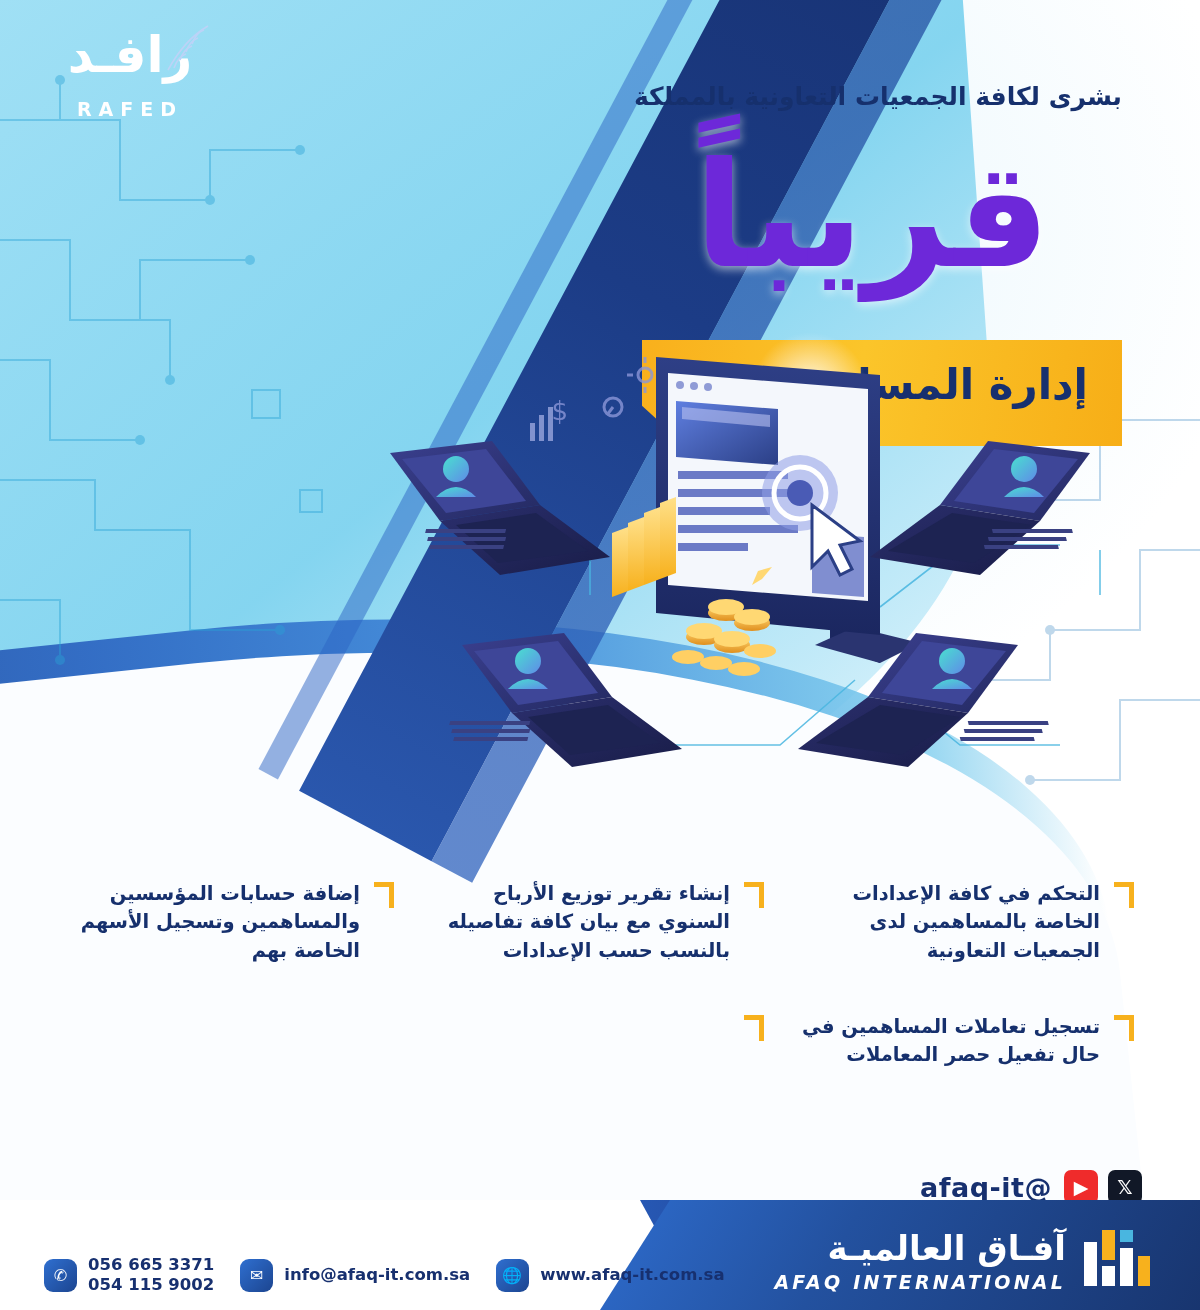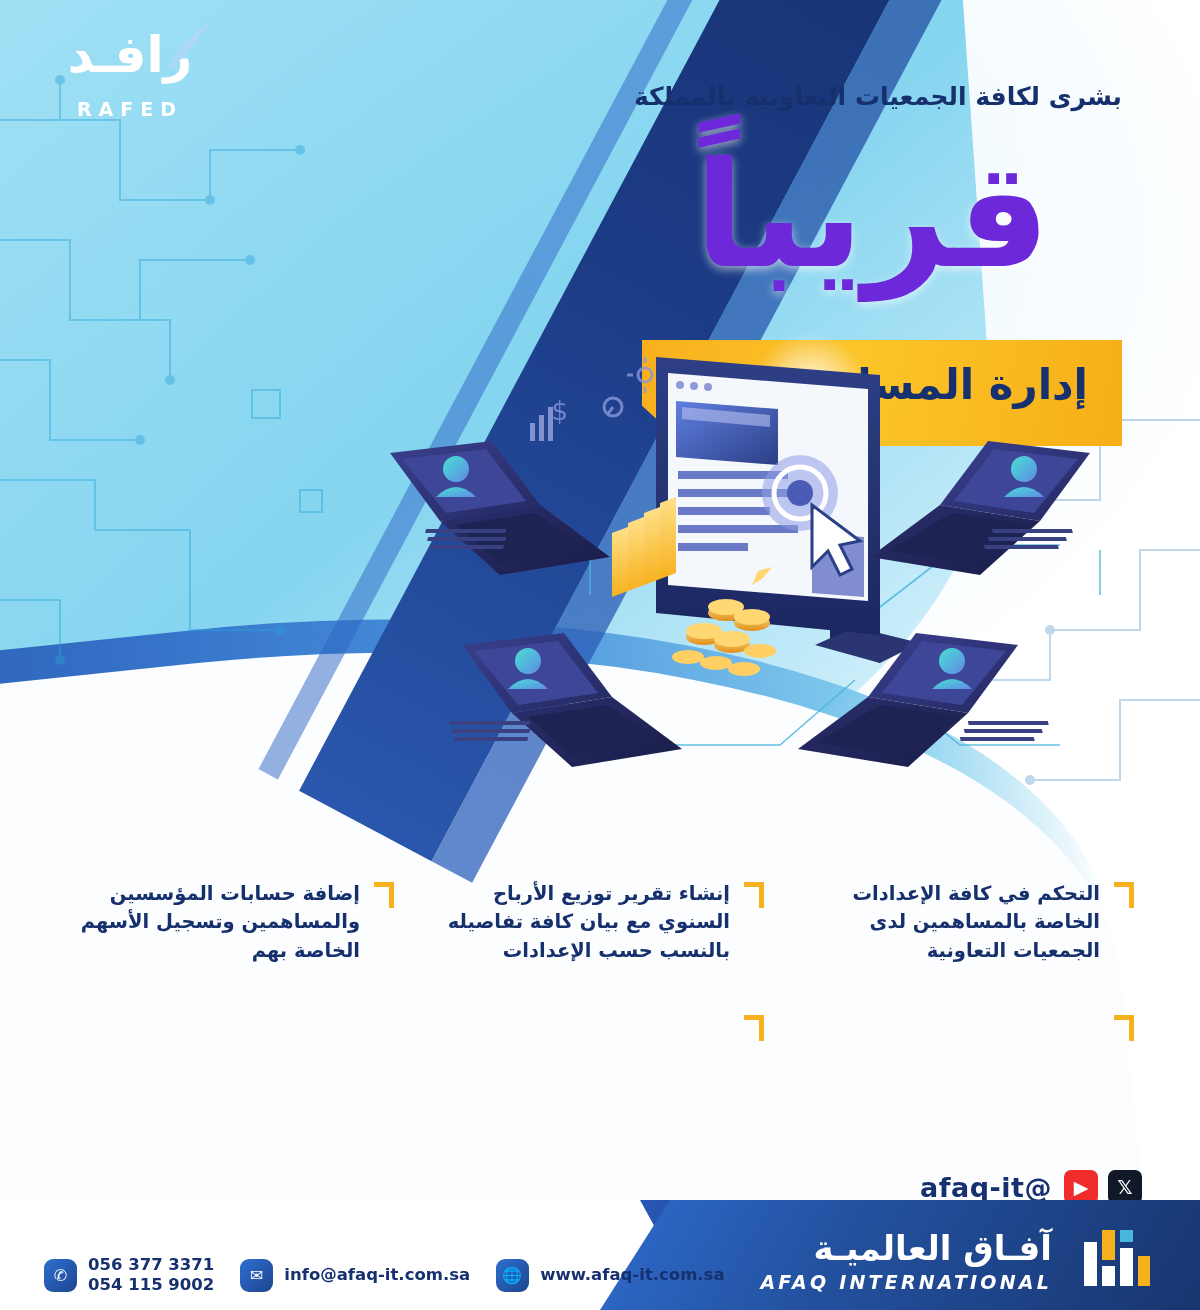--- a/index.html
+++ b/index.html
@@ -500,6 +500,7 @@
     </div>
     <div class="feat">
       <span class="bracket"></span>
+      <span>تسجيل تعاملات المساهمين في حال تفعيل حصر المعاملات</span>
     </div>
     <div class="feat">
       <span class="bracket"></span>

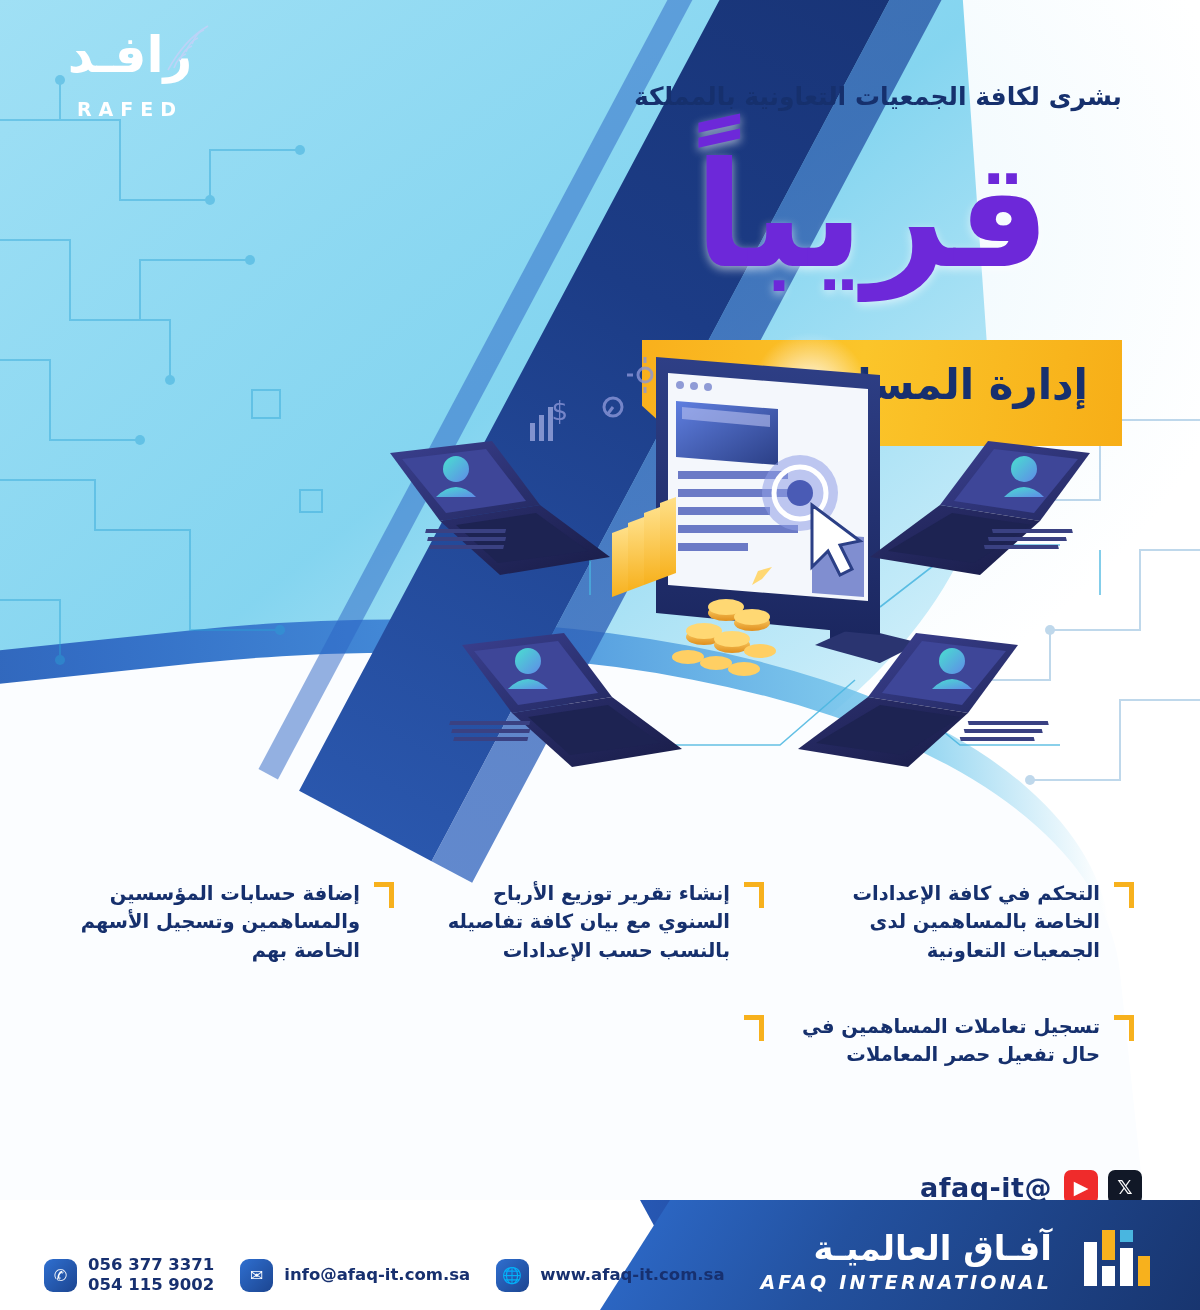--- a/index.html
+++ b/index.html
@@ -521,7 +521,7 @@
       <div class="contact">
         <div class="cicon">✆</div>
         <div class="ctext">
-          <div>056 377 3371</div>
+          <div>056 665 3371</div>
           <div>054 115 9002</div>
         </div>
       </div>

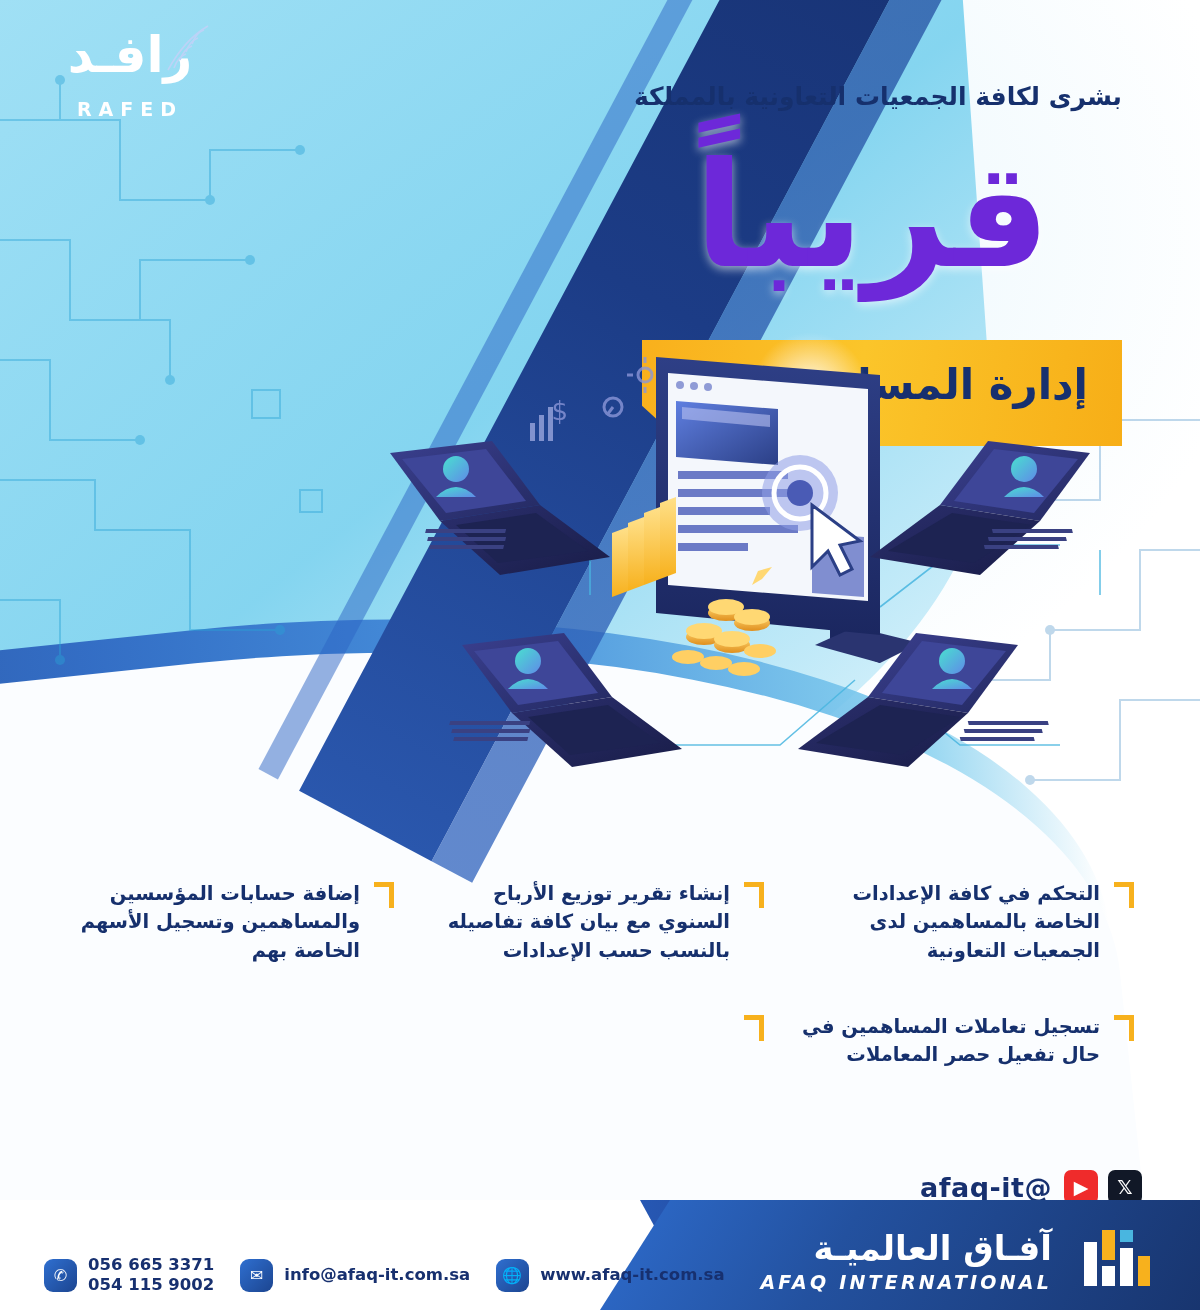--- a/index.html
+++ b/index.html
@@ -218,7 +218,7 @@
 
   .afaq {
     position: absolute; right: 46px; bottom: 12px;
-    display: flex; align-items: center; gap: 28px; color: #fff;
+    display: flex; align-items: center; gap: 14px; color: #fff;
   }
   .afaq .mark { width: 74px; height: 72px; position: relative; }
   .afaq .txt { text-align: right; }

